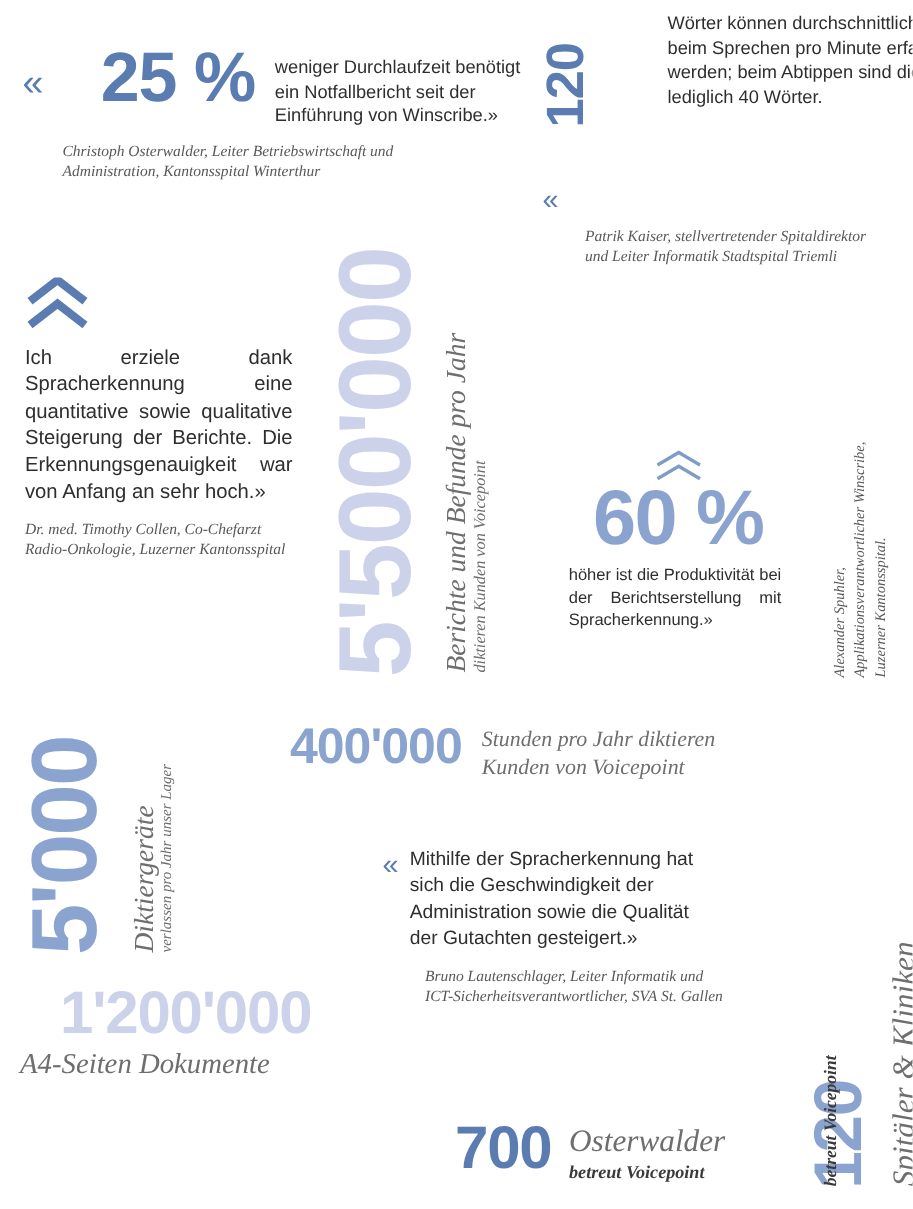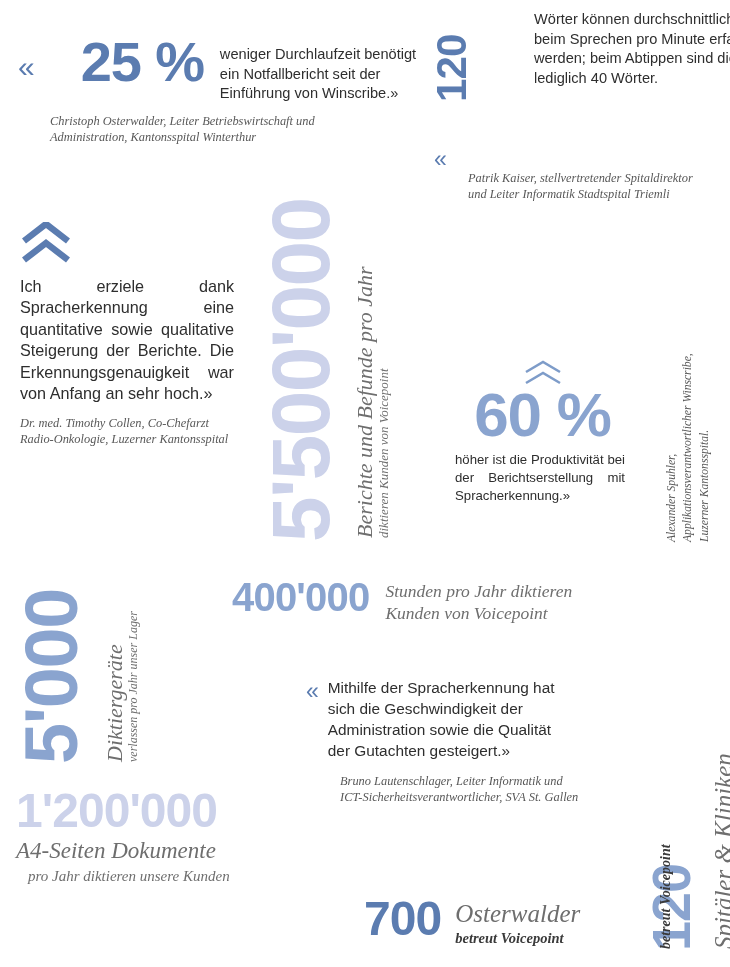--- a/index.html
+++ b/index.html
@@ -113,7 +113,7 @@
     <div class="row">
       <div class="guill" style="font-size:23px; margin-right:8px; padding-top:2px;">«</div>
     </div>
-    <div class="attrib" style="margin-left:34px; width:240px;font-style:italic;">Patrik Kaiser, stellvertretender Spitaldirektor und Leiter Informatik Stadtspital Triemli</div>
+    <div class="attrib" style="margin-top:11px; margin-left:34px; width:240px;font-style:italic;">Patrik Kaiser, stellvertretender Spitaldirektor und Leiter Informatik Stadtspital Triemli</div>
   </div>
 
   <div class="blk" style="left:20px; top:222px; width:218px;">

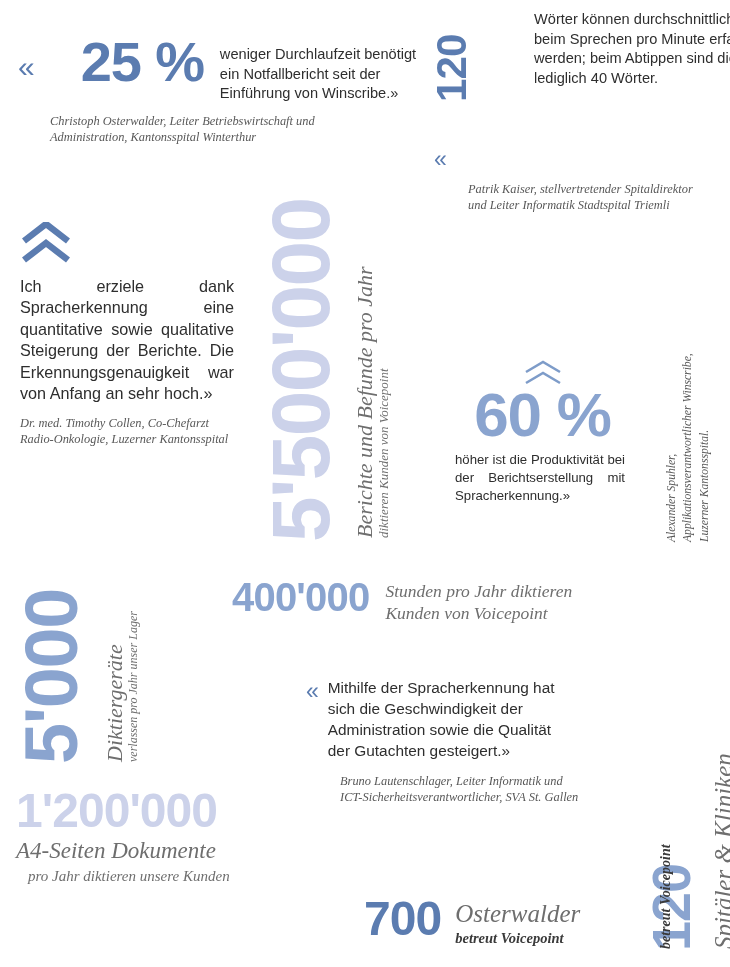--- a/index.html
+++ b/index.html
@@ -173,7 +173,7 @@
   </div>
 
   <div class="blk" style="left:16px; top:790px; width:270px;">
-    <div class="num c-pale" style="font-size:48px;">1'200'000</div>
+    <div class="num c-pale" style="font-size:48px;margin-left:32px;">1'200'000</div>
     <div class="lbl-it" style="font-size:23px; margin-top:7px;">A4-Seiten Dokumente</div>
     <div class="lbl-it" style="font-size:15px; margin-top:4px; margin-left:12px;">pro Jahr diktieren unsere Kunden</div>
   </div>

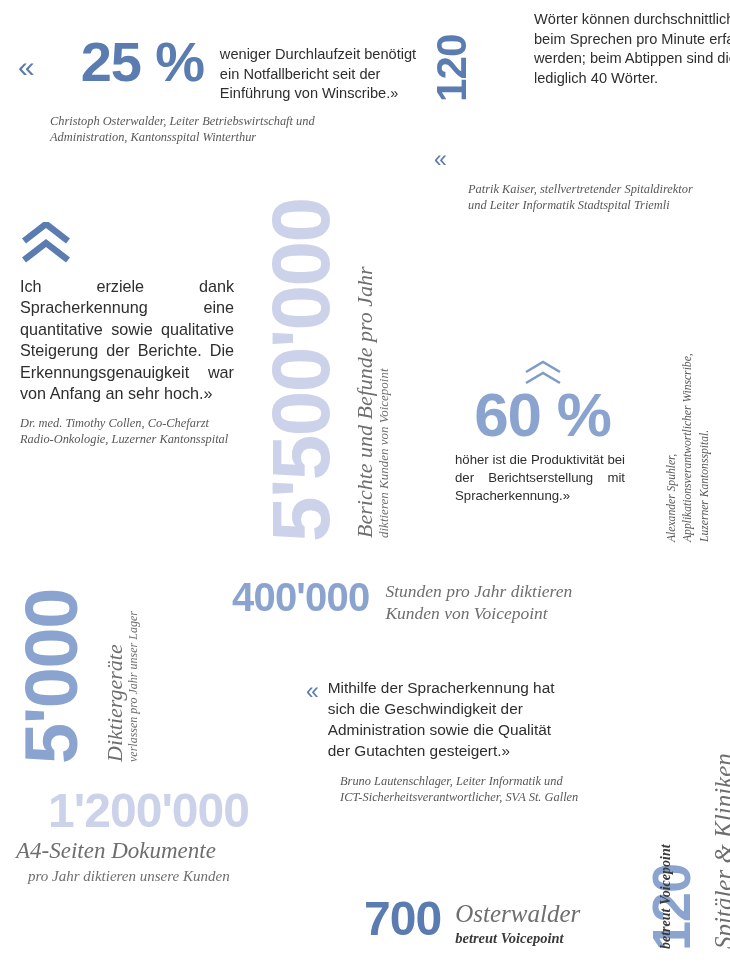--- a/index.html
+++ b/index.html
@@ -175,7 +175,6 @@
   <div class="blk" style="left:16px; top:790px; width:270px;">
     <div class="num c-pale" style="font-size:48px;margin-left:32px;">1'200'000</div>
     <div class="lbl-it" style="font-size:23px; margin-top:7px;">A4-Seiten Dokumente</div>
-    <div class="lbl-it" style="font-size:15px; margin-top:4px; margin-left:12px;">pro Jahr diktieren unsere Kunden</div>
   </div>
 
   <div class="blk" style="left:634px; top:655px; width:96px; height:300px;">

